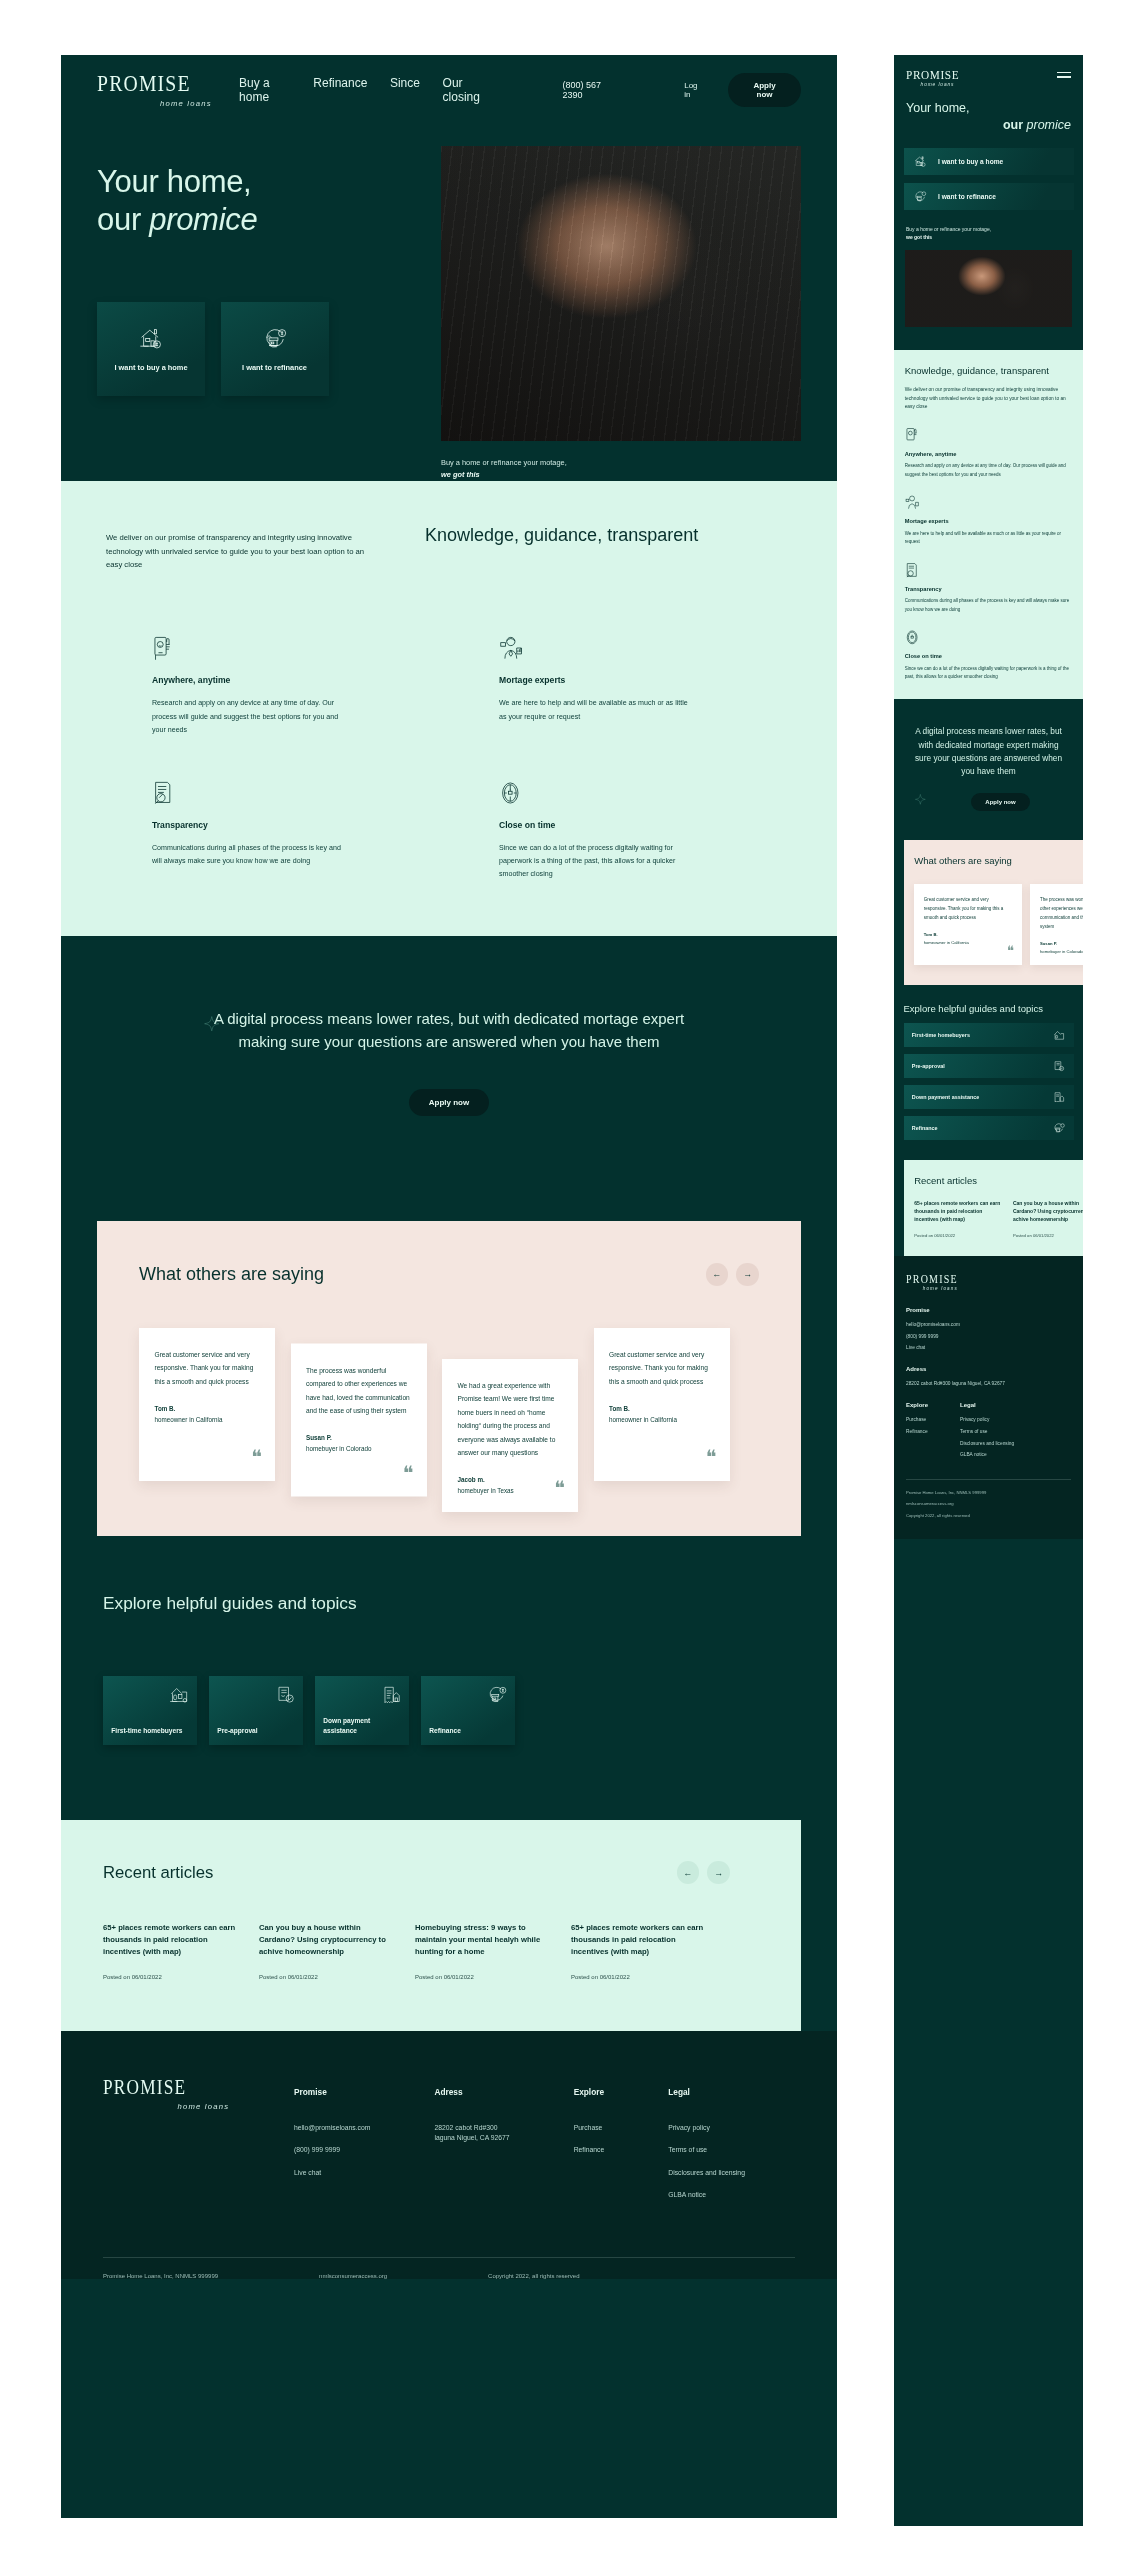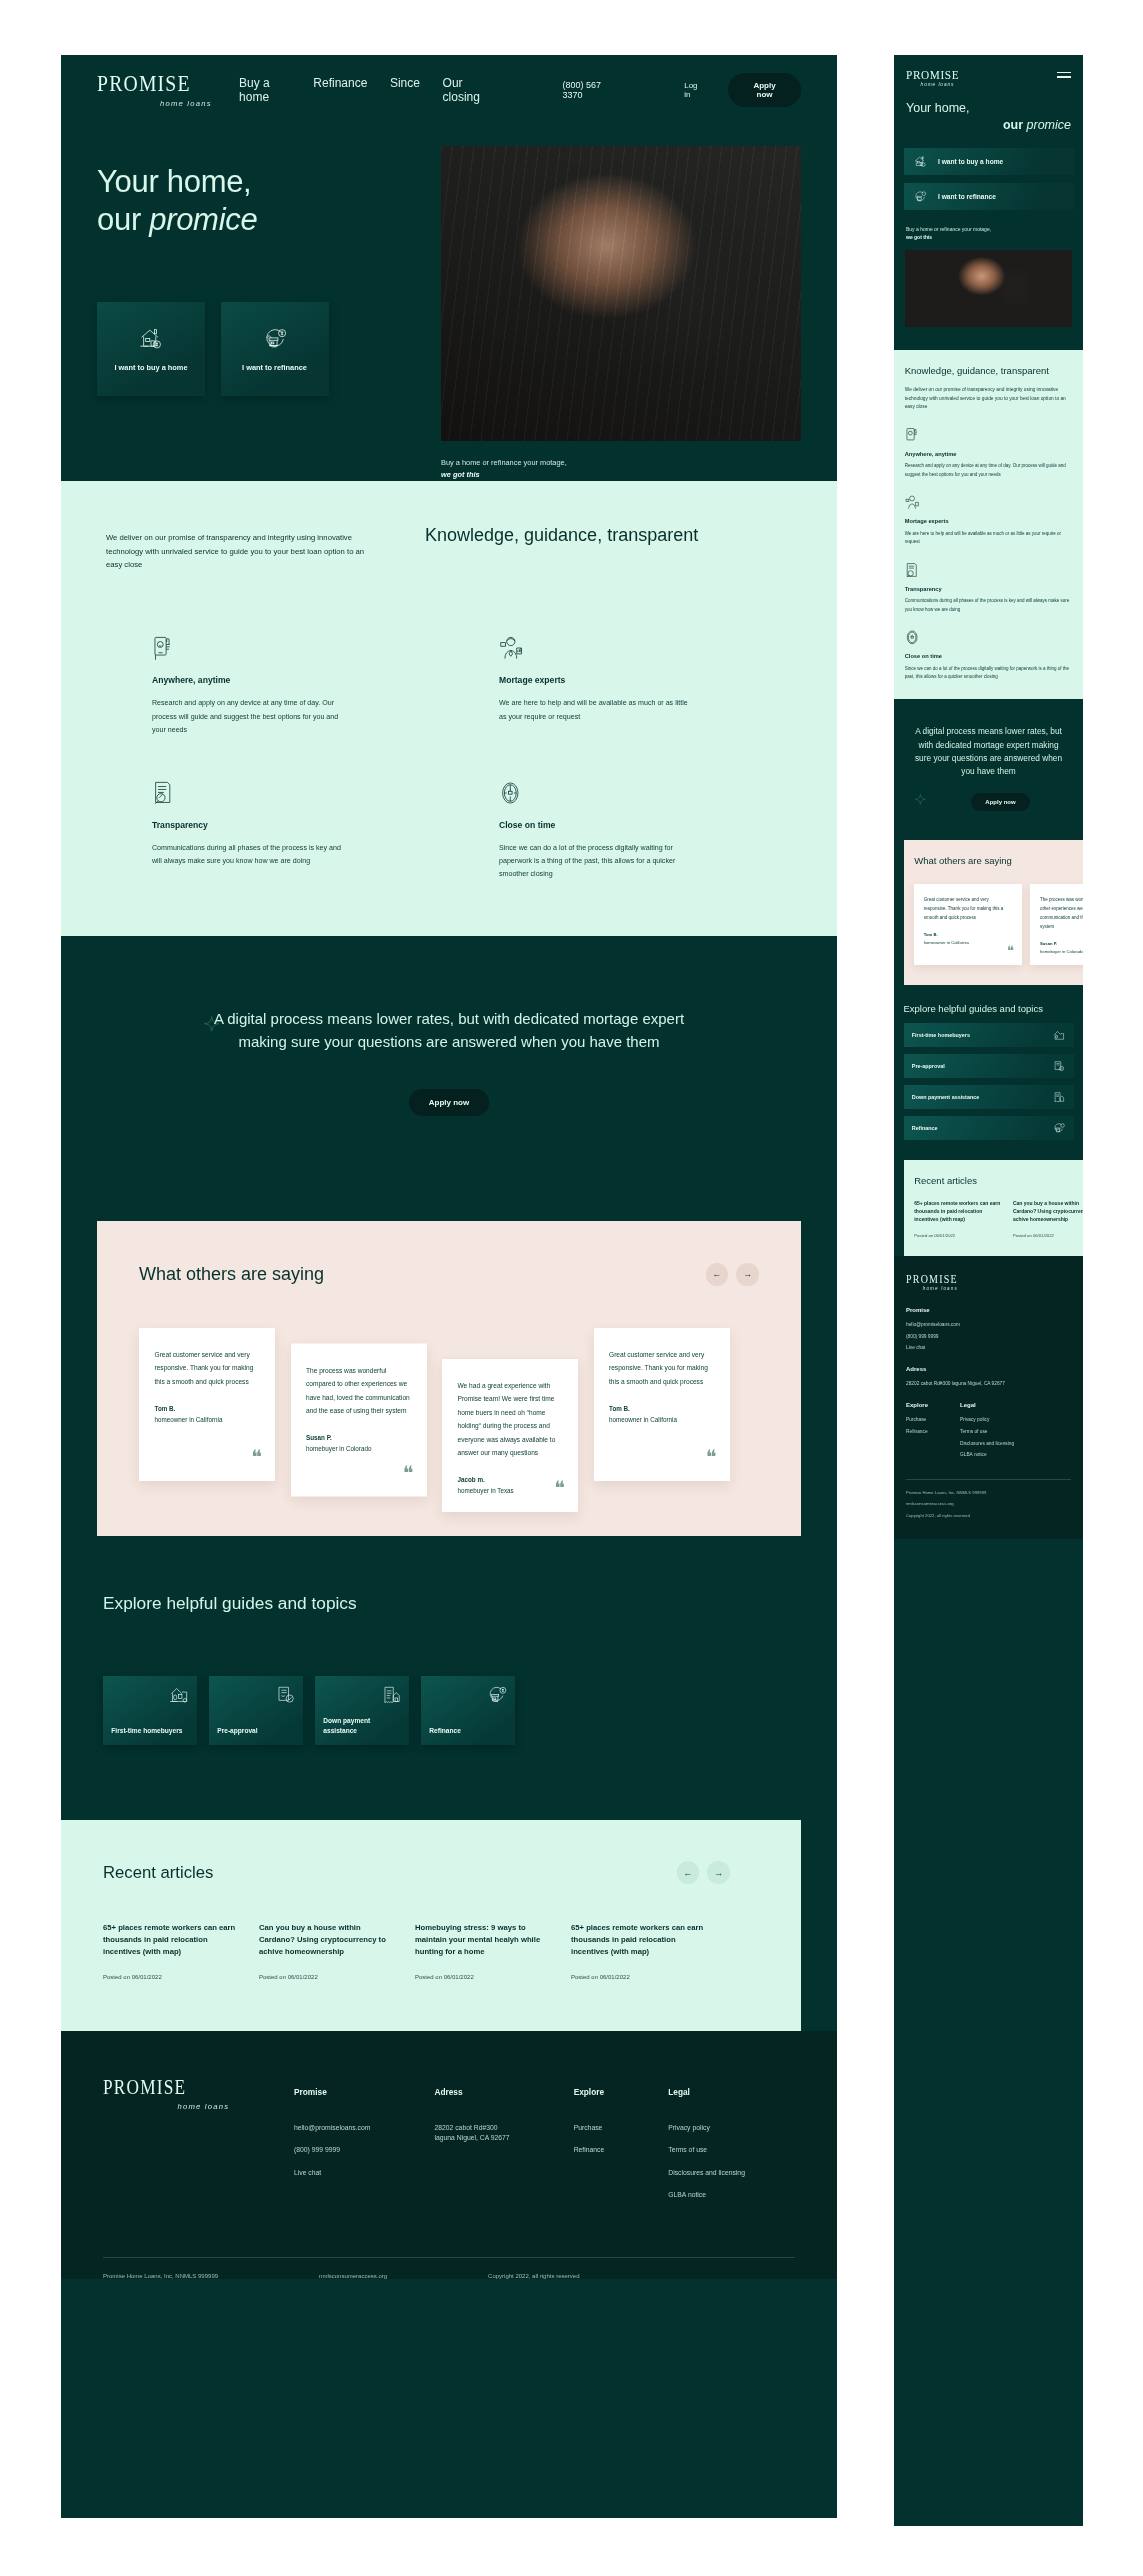--- a/index.html
+++ b/index.html
@@ -237,7 +237,7 @@
         <a>Since</a>
         <a>Our closing</a>
       </div>
-      <div class="nav-phone">(800) 567 3370</div>
+      <div class="nav-phone">(800) 567 2390</div>
       <div class="nav-login">Log in</div>
       <button class="apply-btn">Apply now</button>
     </div>

